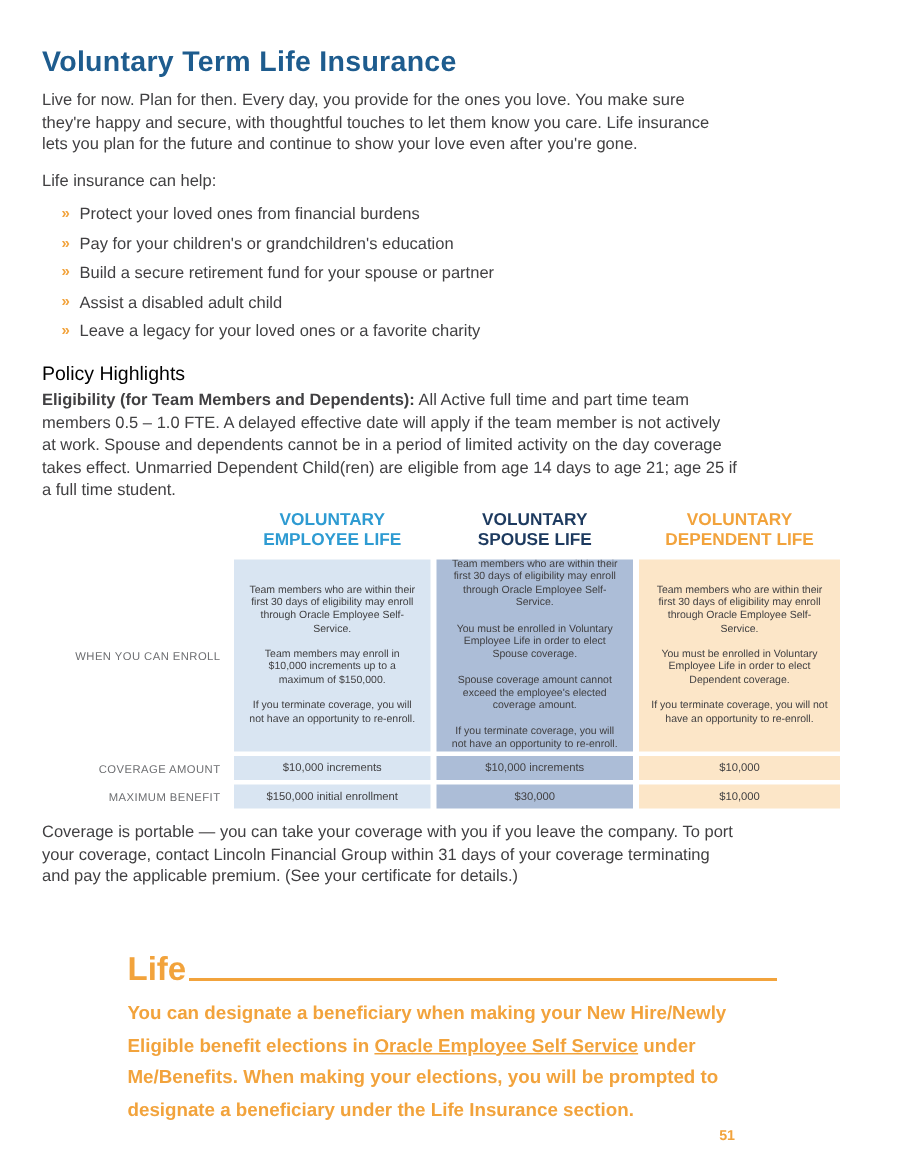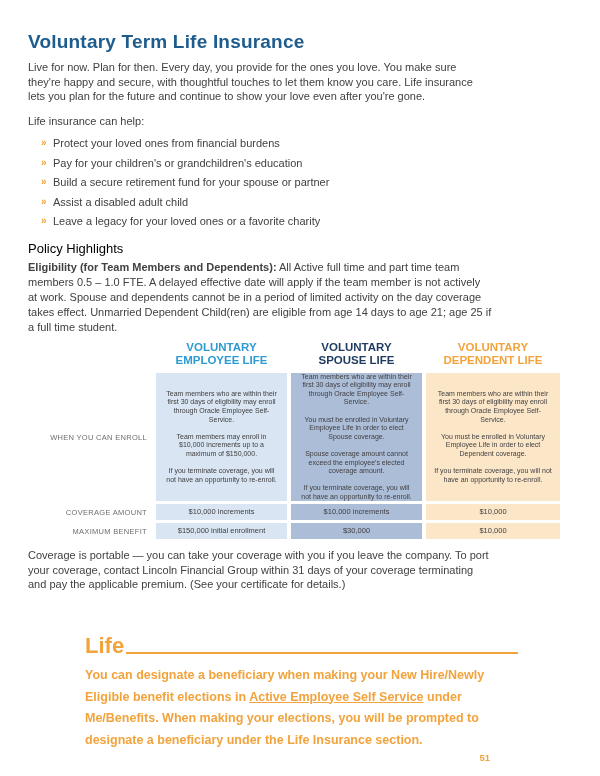--- a/index.html
+++ b/index.html
@@ -245,7 +245,7 @@
       <span class="note-title">Life</span>
       <span class="note-rule"></span>
     </div>
-    <p class="note-body"><span>You can designate a beneficiary when making your New Hire/Newly Eligible benefit elections in </span><a class="note-link">Active Employee Self Service</a><span> under Me/Benefits. When making your elections, you will be prompted to designate a beneficiary under the Life Insurance section.</span></p>
+    <p class="note-body"><span>You can designate a beneficiary when making your New Hire/Newly Eligible benefit elections in </span><a class="note-link">Oracle Employee Self Service</a><span> under Me/Benefits. When making your elections, you will be prompted to designate a beneficiary under the Life Insurance section.</span></p>
   </div>
 
   <div class="pageno">51</div>

